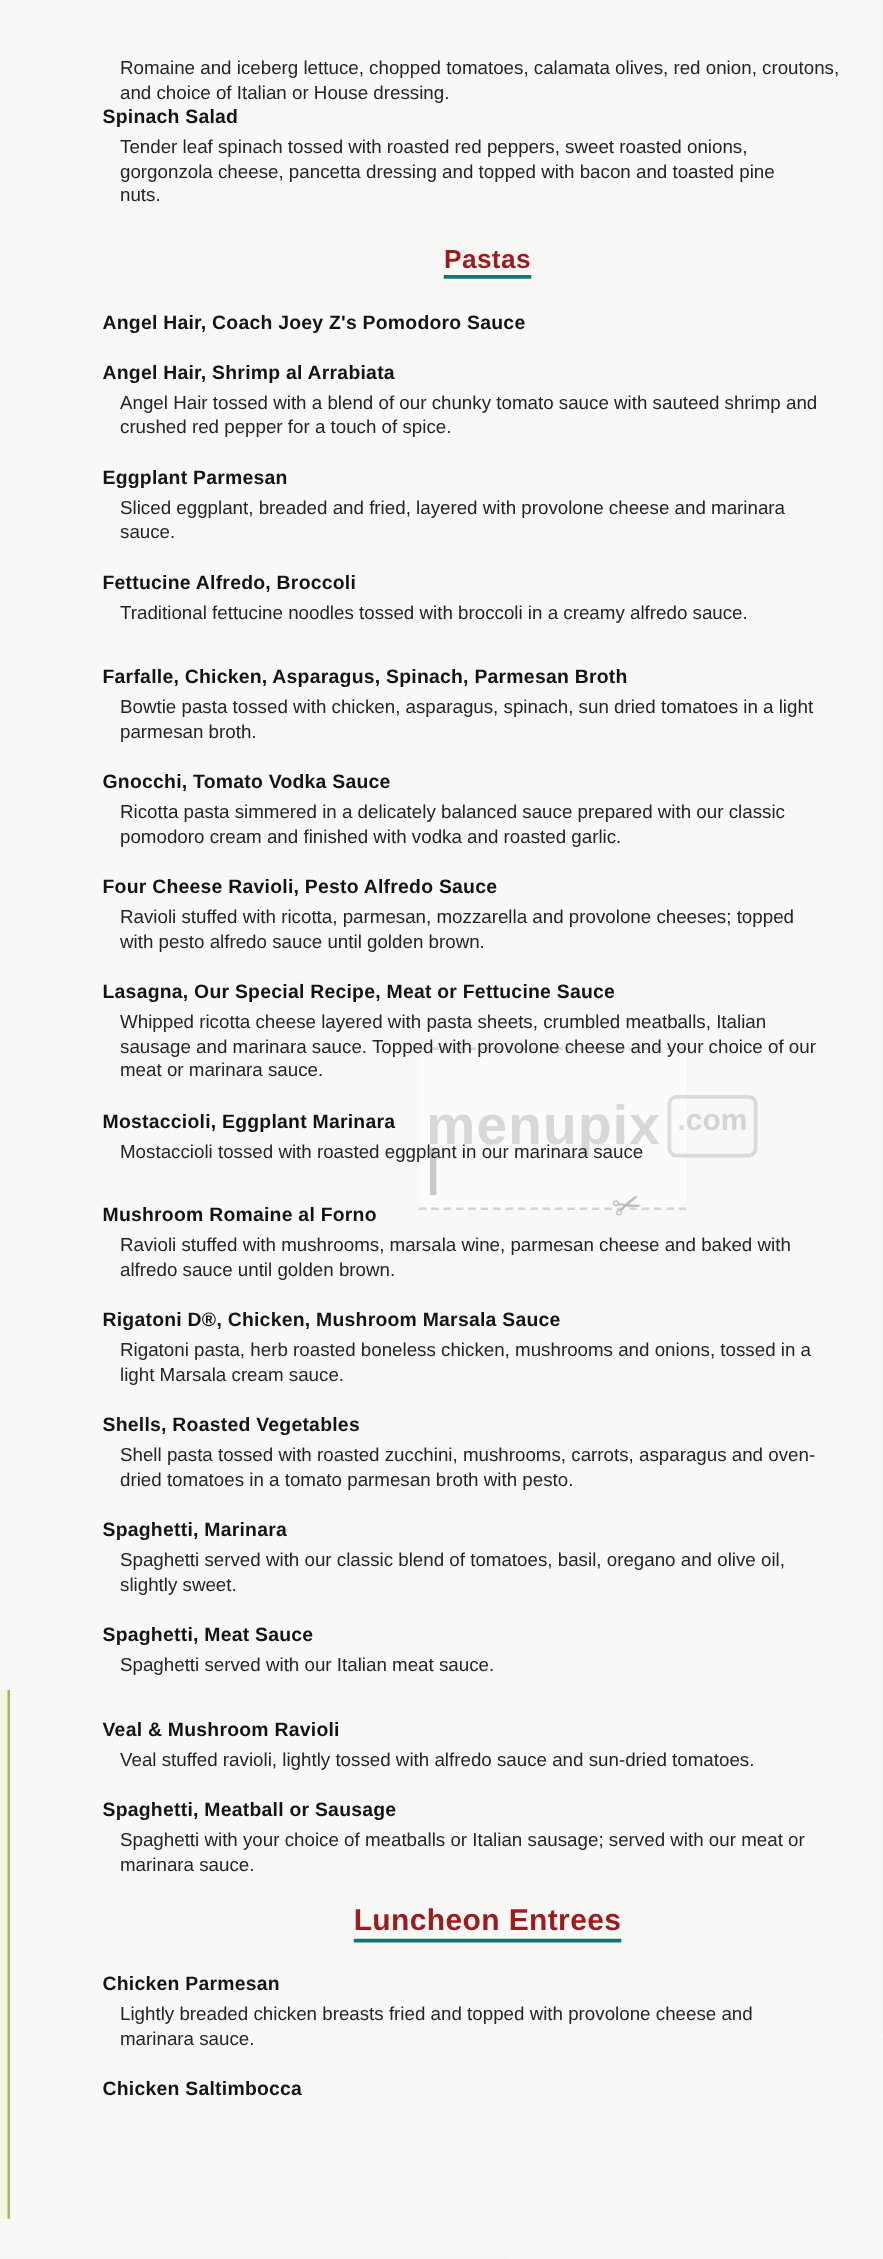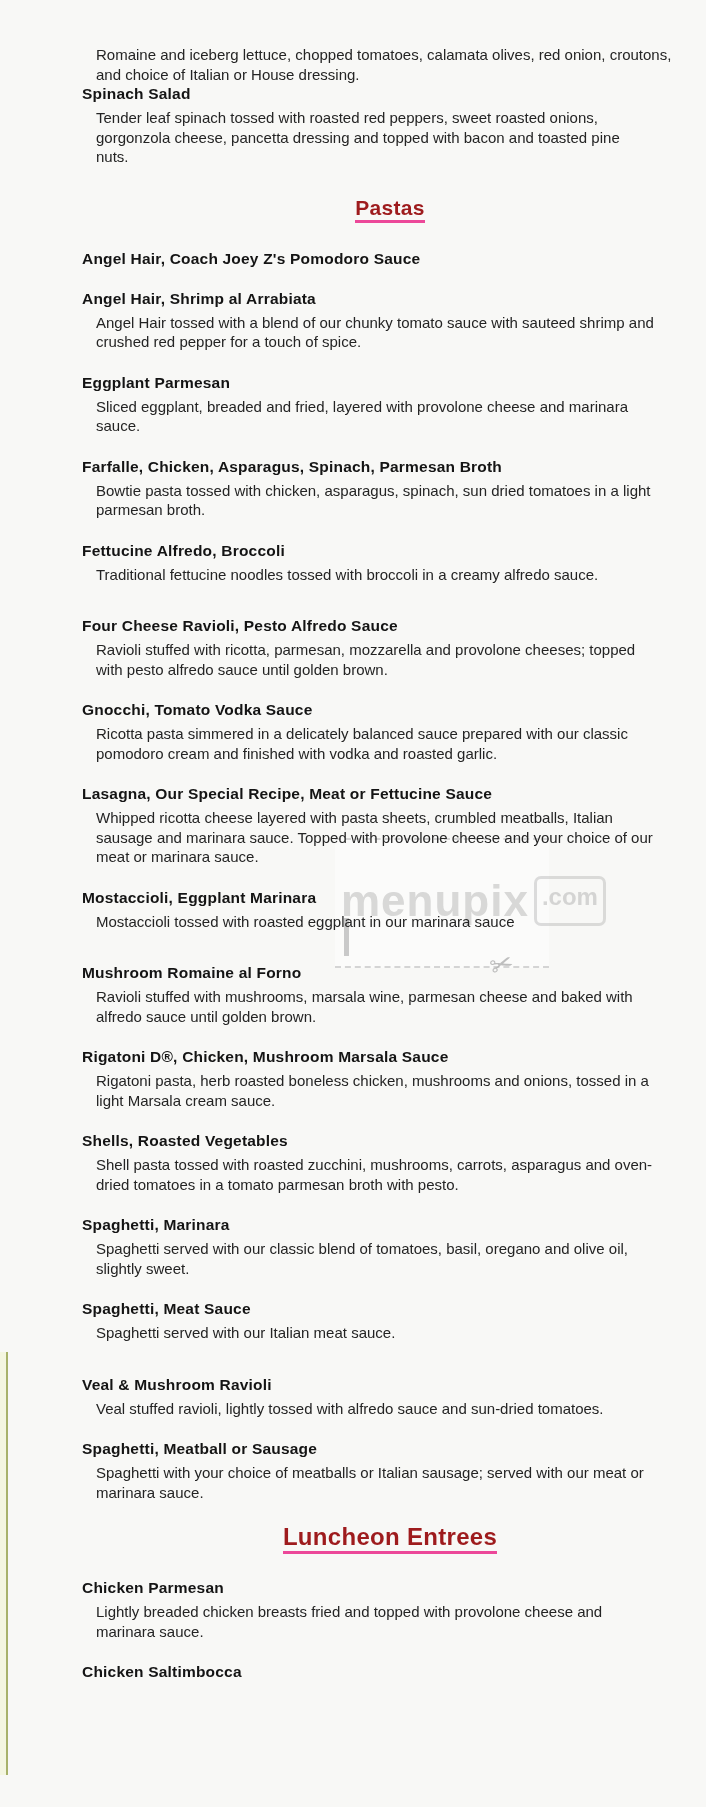--- a/index.html
+++ b/index.html
@@ -54,7 +54,7 @@
     font-weight: bold;
     font-size: 21px;
     color: #9e1b1d;
-    border-bottom: 3px solid #ec4899;
+    border-bottom: 3px solid #0f766e;
     padding-bottom: 1px;
     letter-spacing: 0.3px;
   }

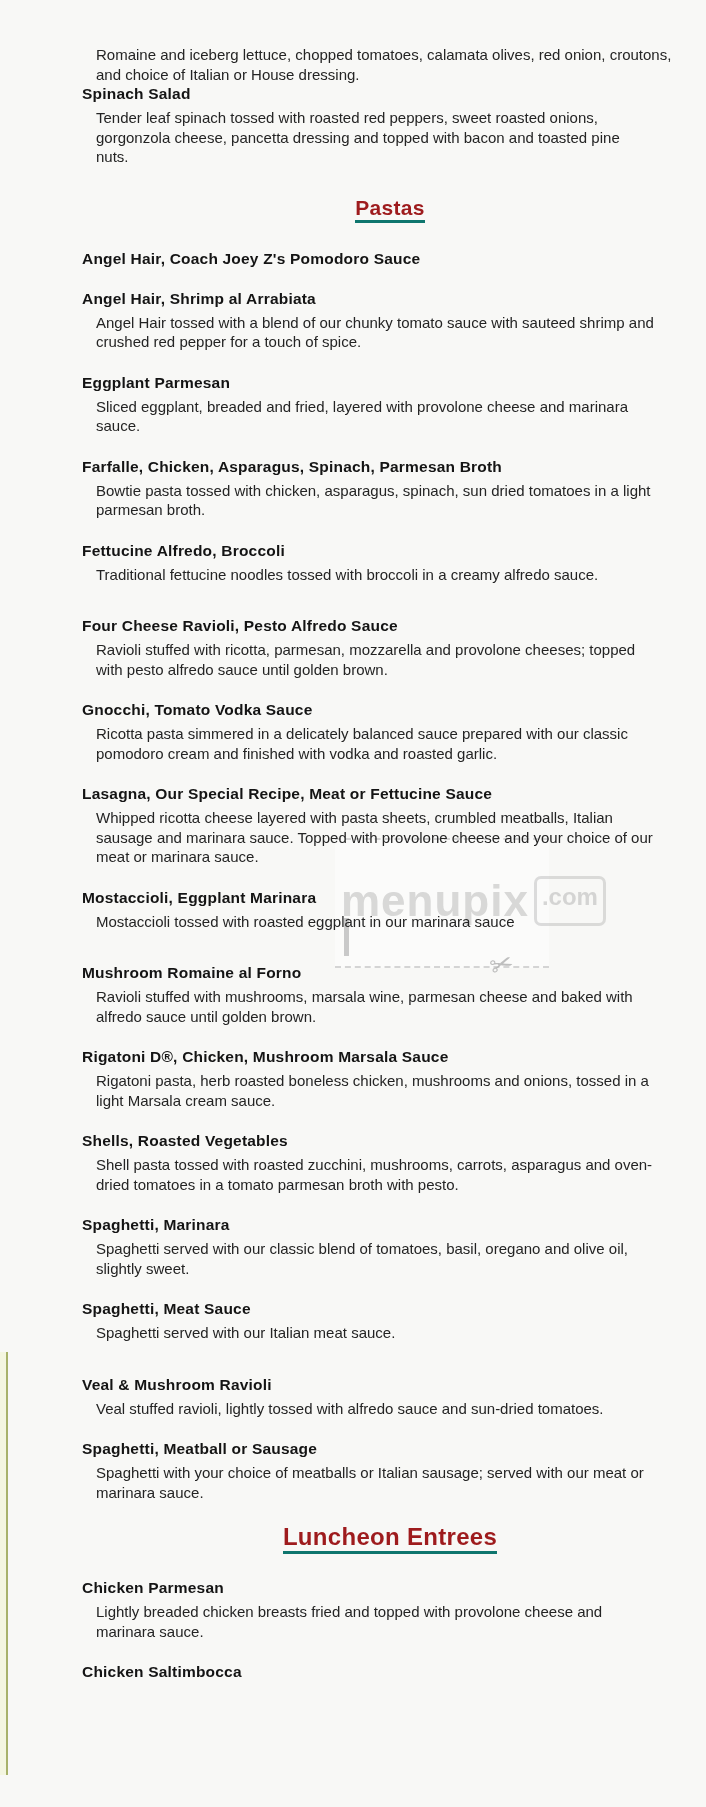--- a/index.html
+++ b/index.html
@@ -164,17 +164,17 @@
       <p class="item-desc">Sliced eggplant, breaded and fried, layered with provolone cheese and marinara sauce.</p>
     </div>
 
-    <div class="menu-item">
-      <div class="item-name">Farfalle, Chicken, Asparagus, Spinach, Parmesan Broth</div>
-      <p class="item-desc">Bowtie pasta tossed with chicken, asparagus, spinach, sun dried tomatoes in a light parmesan broth.</p>
-    </div>
-
     <div class="menu-item extra-gap">
       <div class="item-name">Fettucine Alfredo, Broccoli</div>
       <p class="item-desc">Traditional fettucine noodles tossed with broccoli in a creamy alfredo sauce.</p>
     </div>
 
     <div class="menu-item">
+      <div class="item-name">Farfalle, Chicken, Asparagus, Spinach, Parmesan Broth</div>
+      <p class="item-desc">Bowtie pasta tossed with chicken, asparagus, spinach, sun dried tomatoes in a light parmesan broth.</p>
+    </div>
+
+    <div class="menu-item">
       <div class="item-name">Four Cheese Ravioli, Pesto Alfredo Sauce</div>
       <p class="item-desc">Ravioli stuffed with ricotta, parmesan, mozzarella and provolone cheeses; topped with pesto alfredo sauce until golden brown.</p>
     </div>

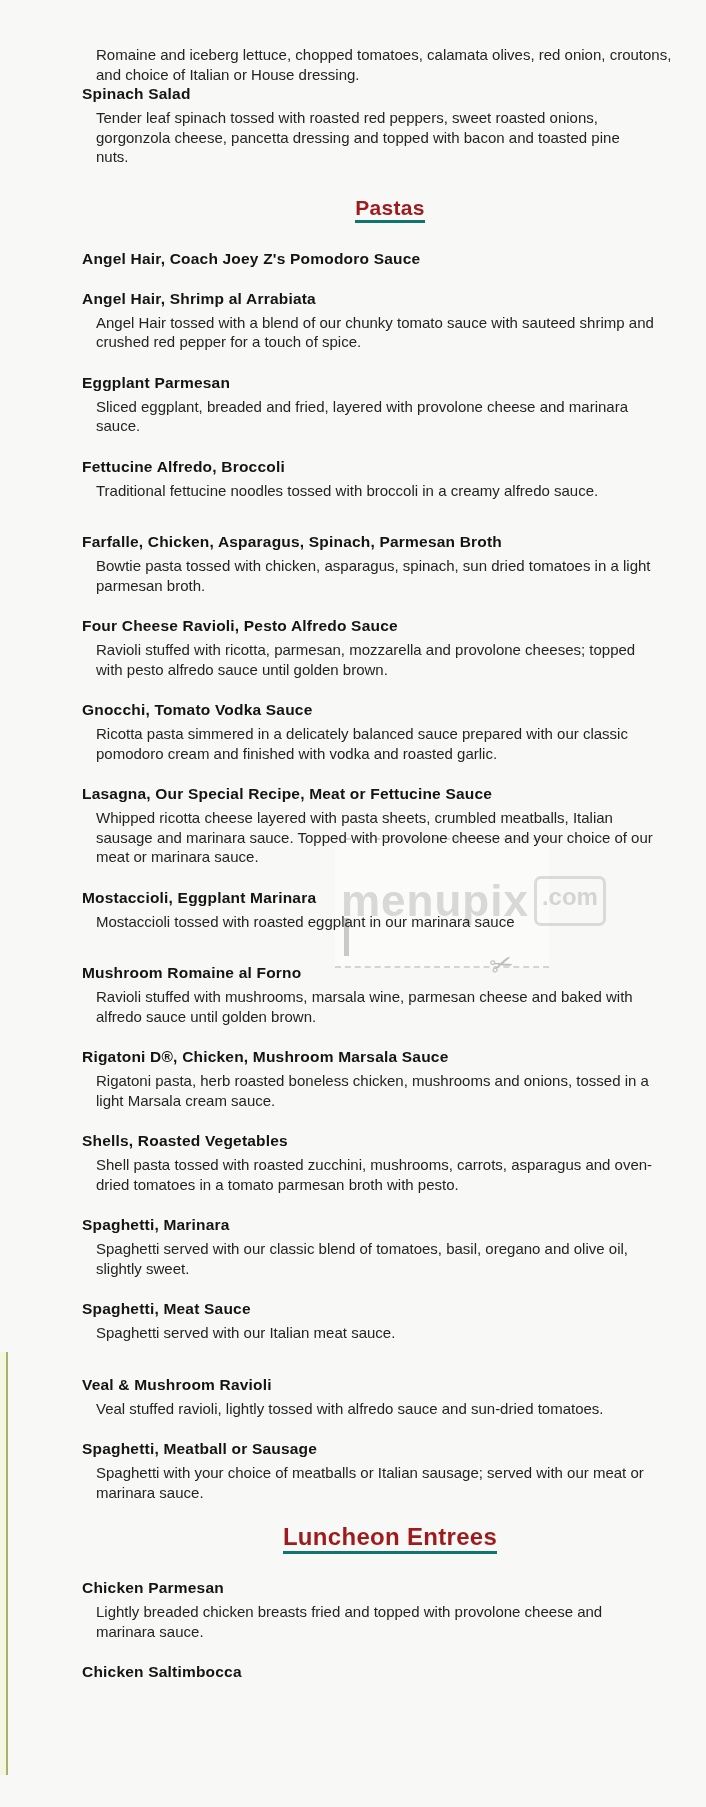--- a/index.html
+++ b/index.html
@@ -175,13 +175,13 @@
     </div>
 
     <div class="menu-item">
+      <div class="item-name">Gnocchi, Tomato Vodka Sauce</div>
+      <p class="item-desc">Ricotta pasta simmered in a delicately balanced sauce prepared with our classic pomodoro cream and finished with vodka and roasted garlic.</p>
+    </div>
+
+    <div class="menu-item">
       <div class="item-name">Four Cheese Ravioli, Pesto Alfredo Sauce</div>
       <p class="item-desc">Ravioli stuffed with ricotta, parmesan, mozzarella and provolone cheeses; topped with pesto alfredo sauce until golden brown.</p>
-    </div>
-
-    <div class="menu-item">
-      <div class="item-name">Gnocchi, Tomato Vodka Sauce</div>
-      <p class="item-desc">Ricotta pasta simmered in a delicately balanced sauce prepared with our classic pomodoro cream and finished with vodka and roasted garlic.</p>
     </div>
 
     <div class="menu-item">

